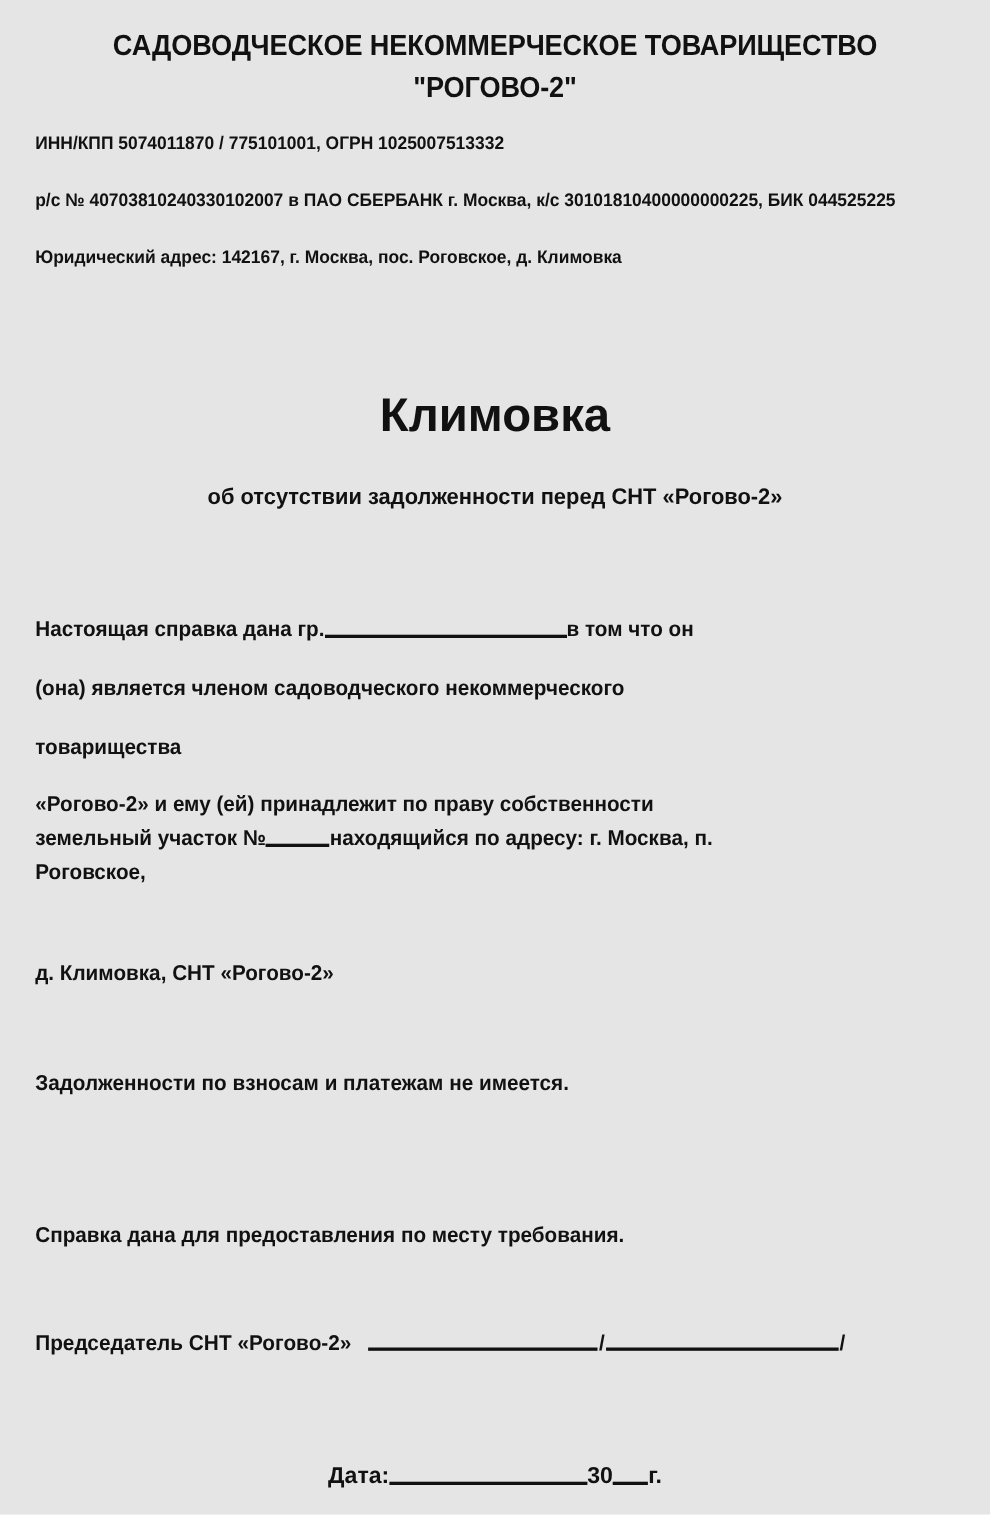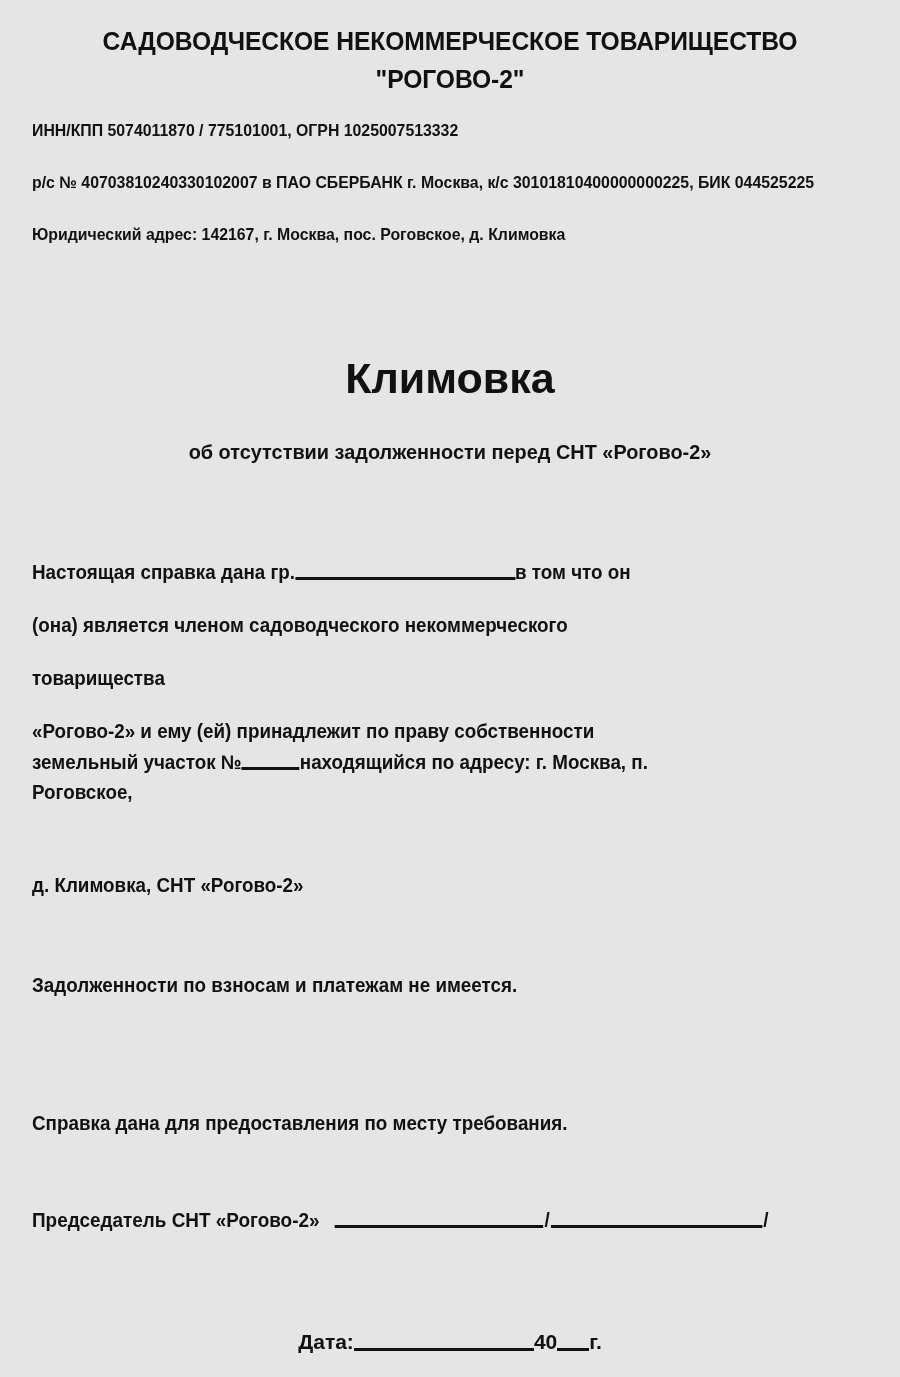--- a/index.html
+++ b/index.html
@@ -221,7 +221,7 @@
   </div>
 
   <div class="date-row">
-    <span>Дата:</span><span class="date-blank"></span><span>40</span><span class="year-blank"></span><span>г.</span>
+    <span>Дата:</span><span class="date-blank"></span><span>30</span><span class="year-blank"></span><span>г.</span>
   </div>
 
 </div>

